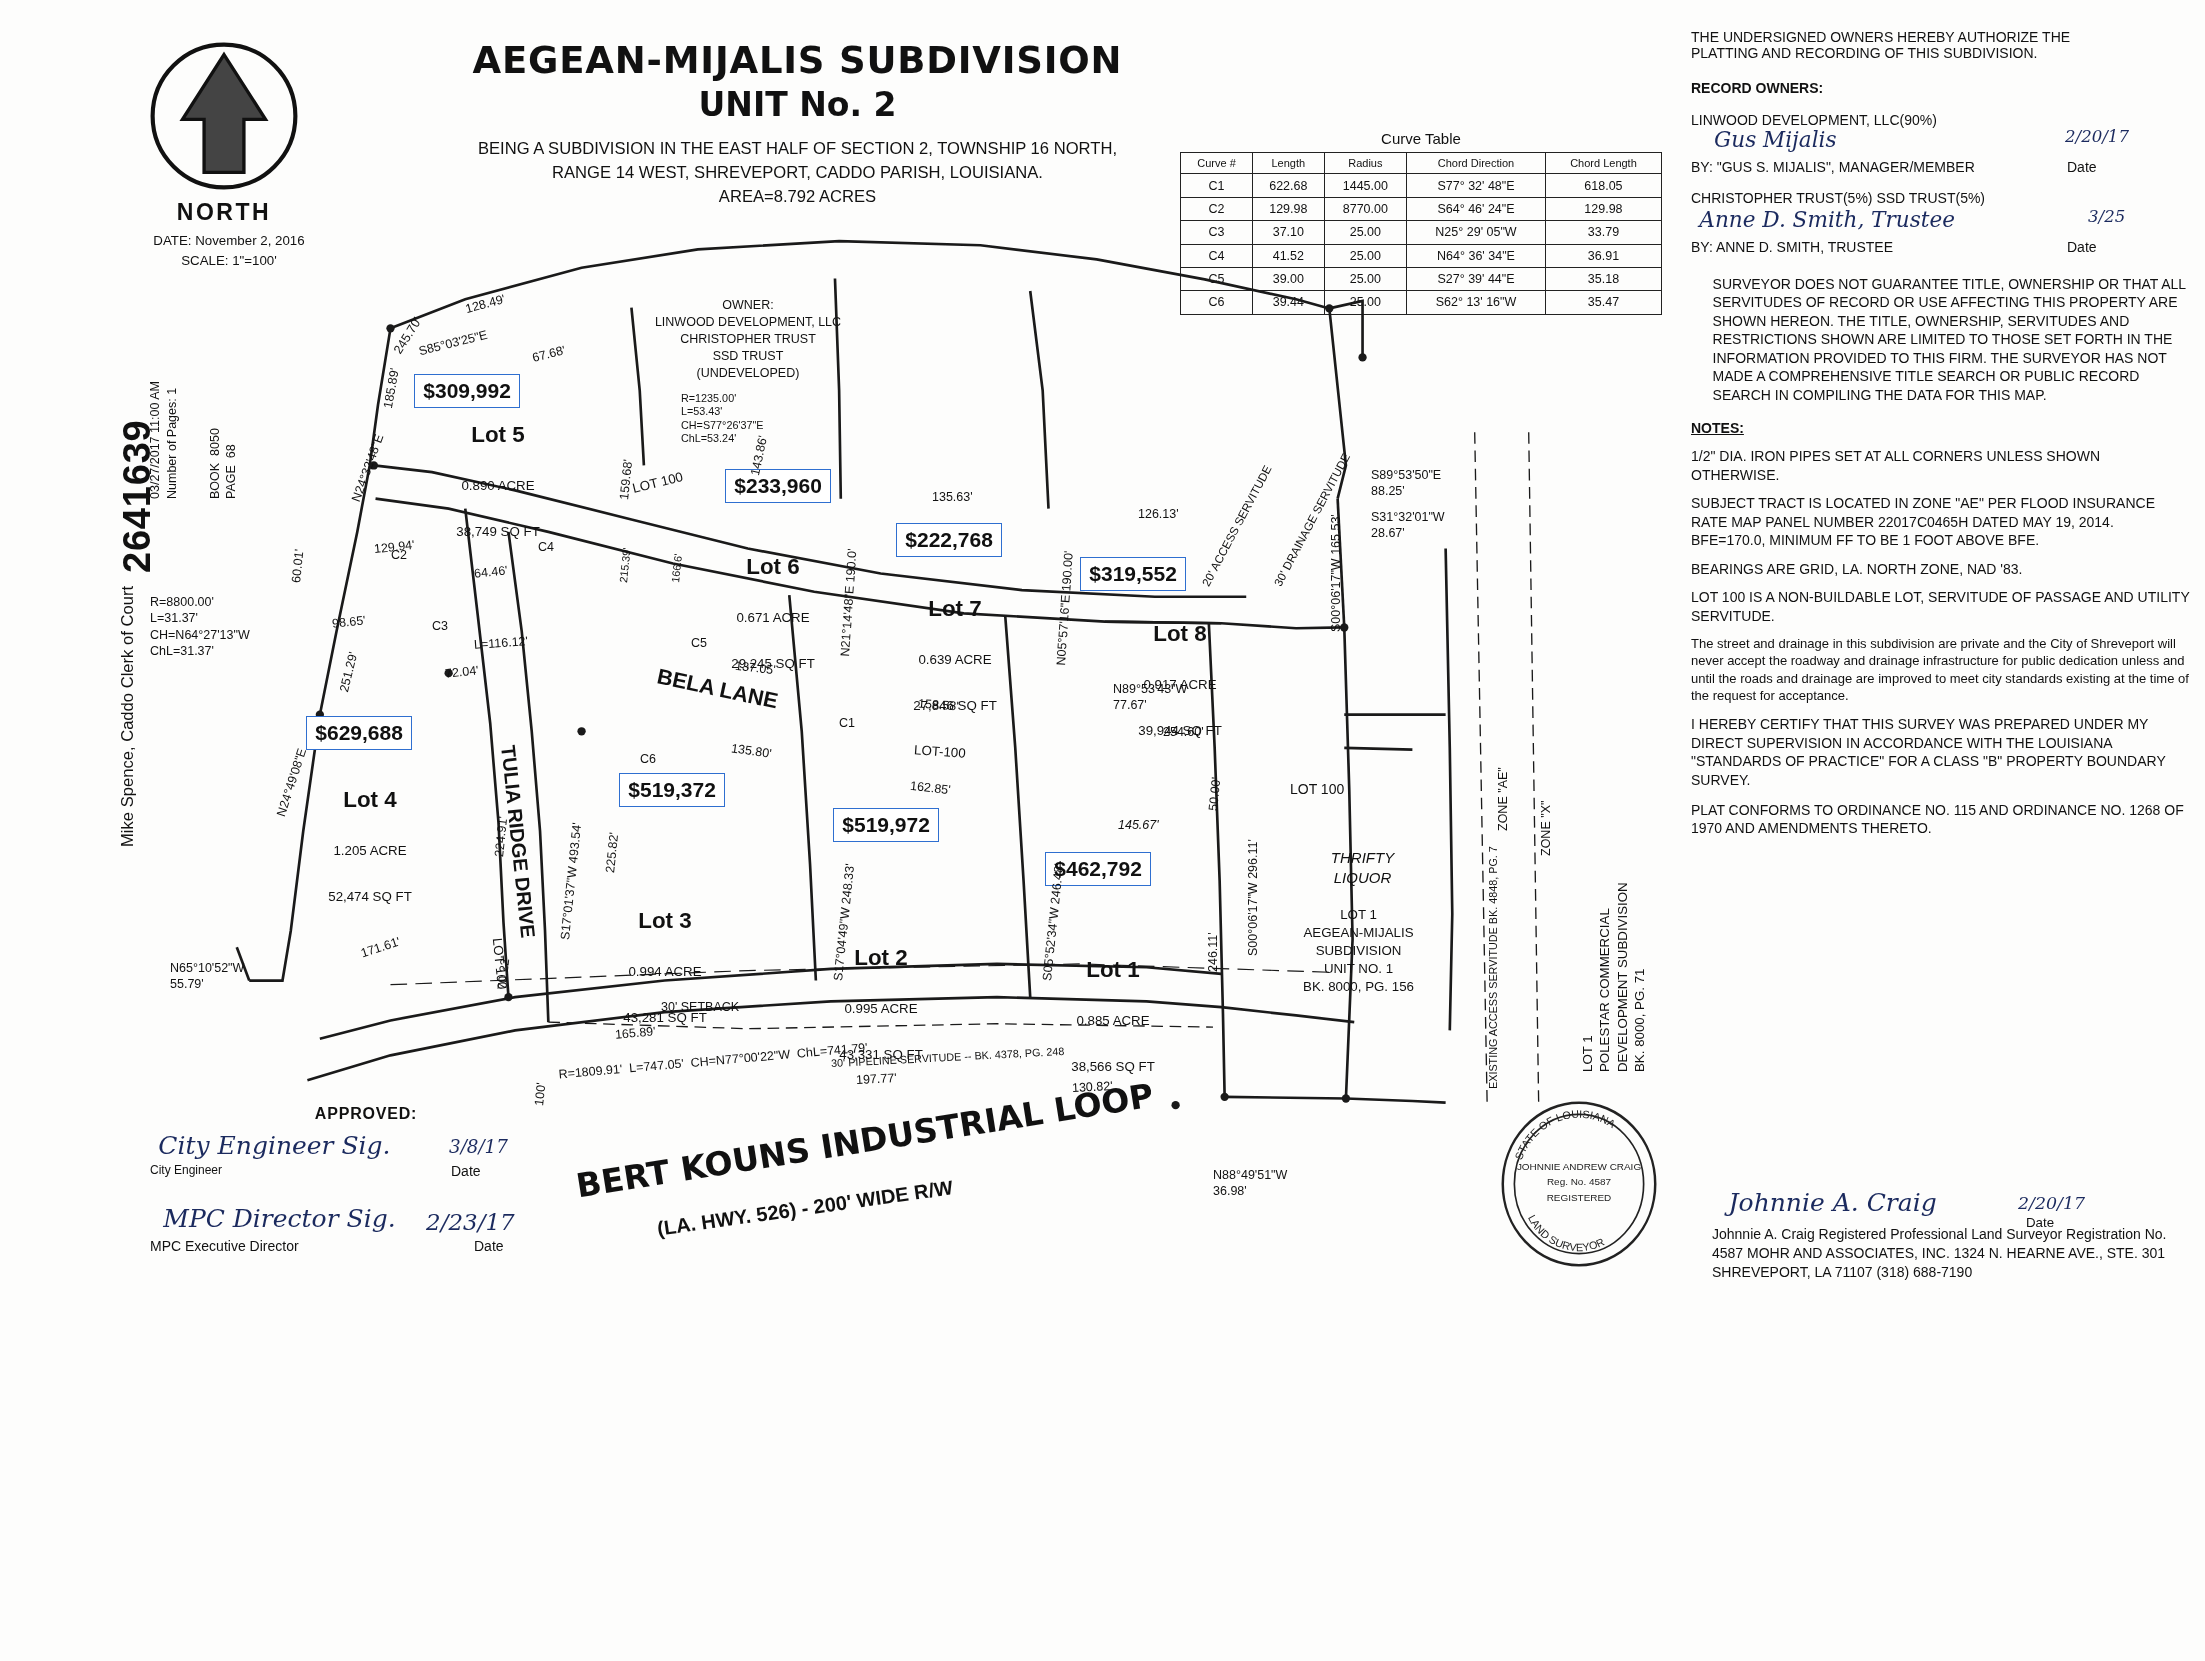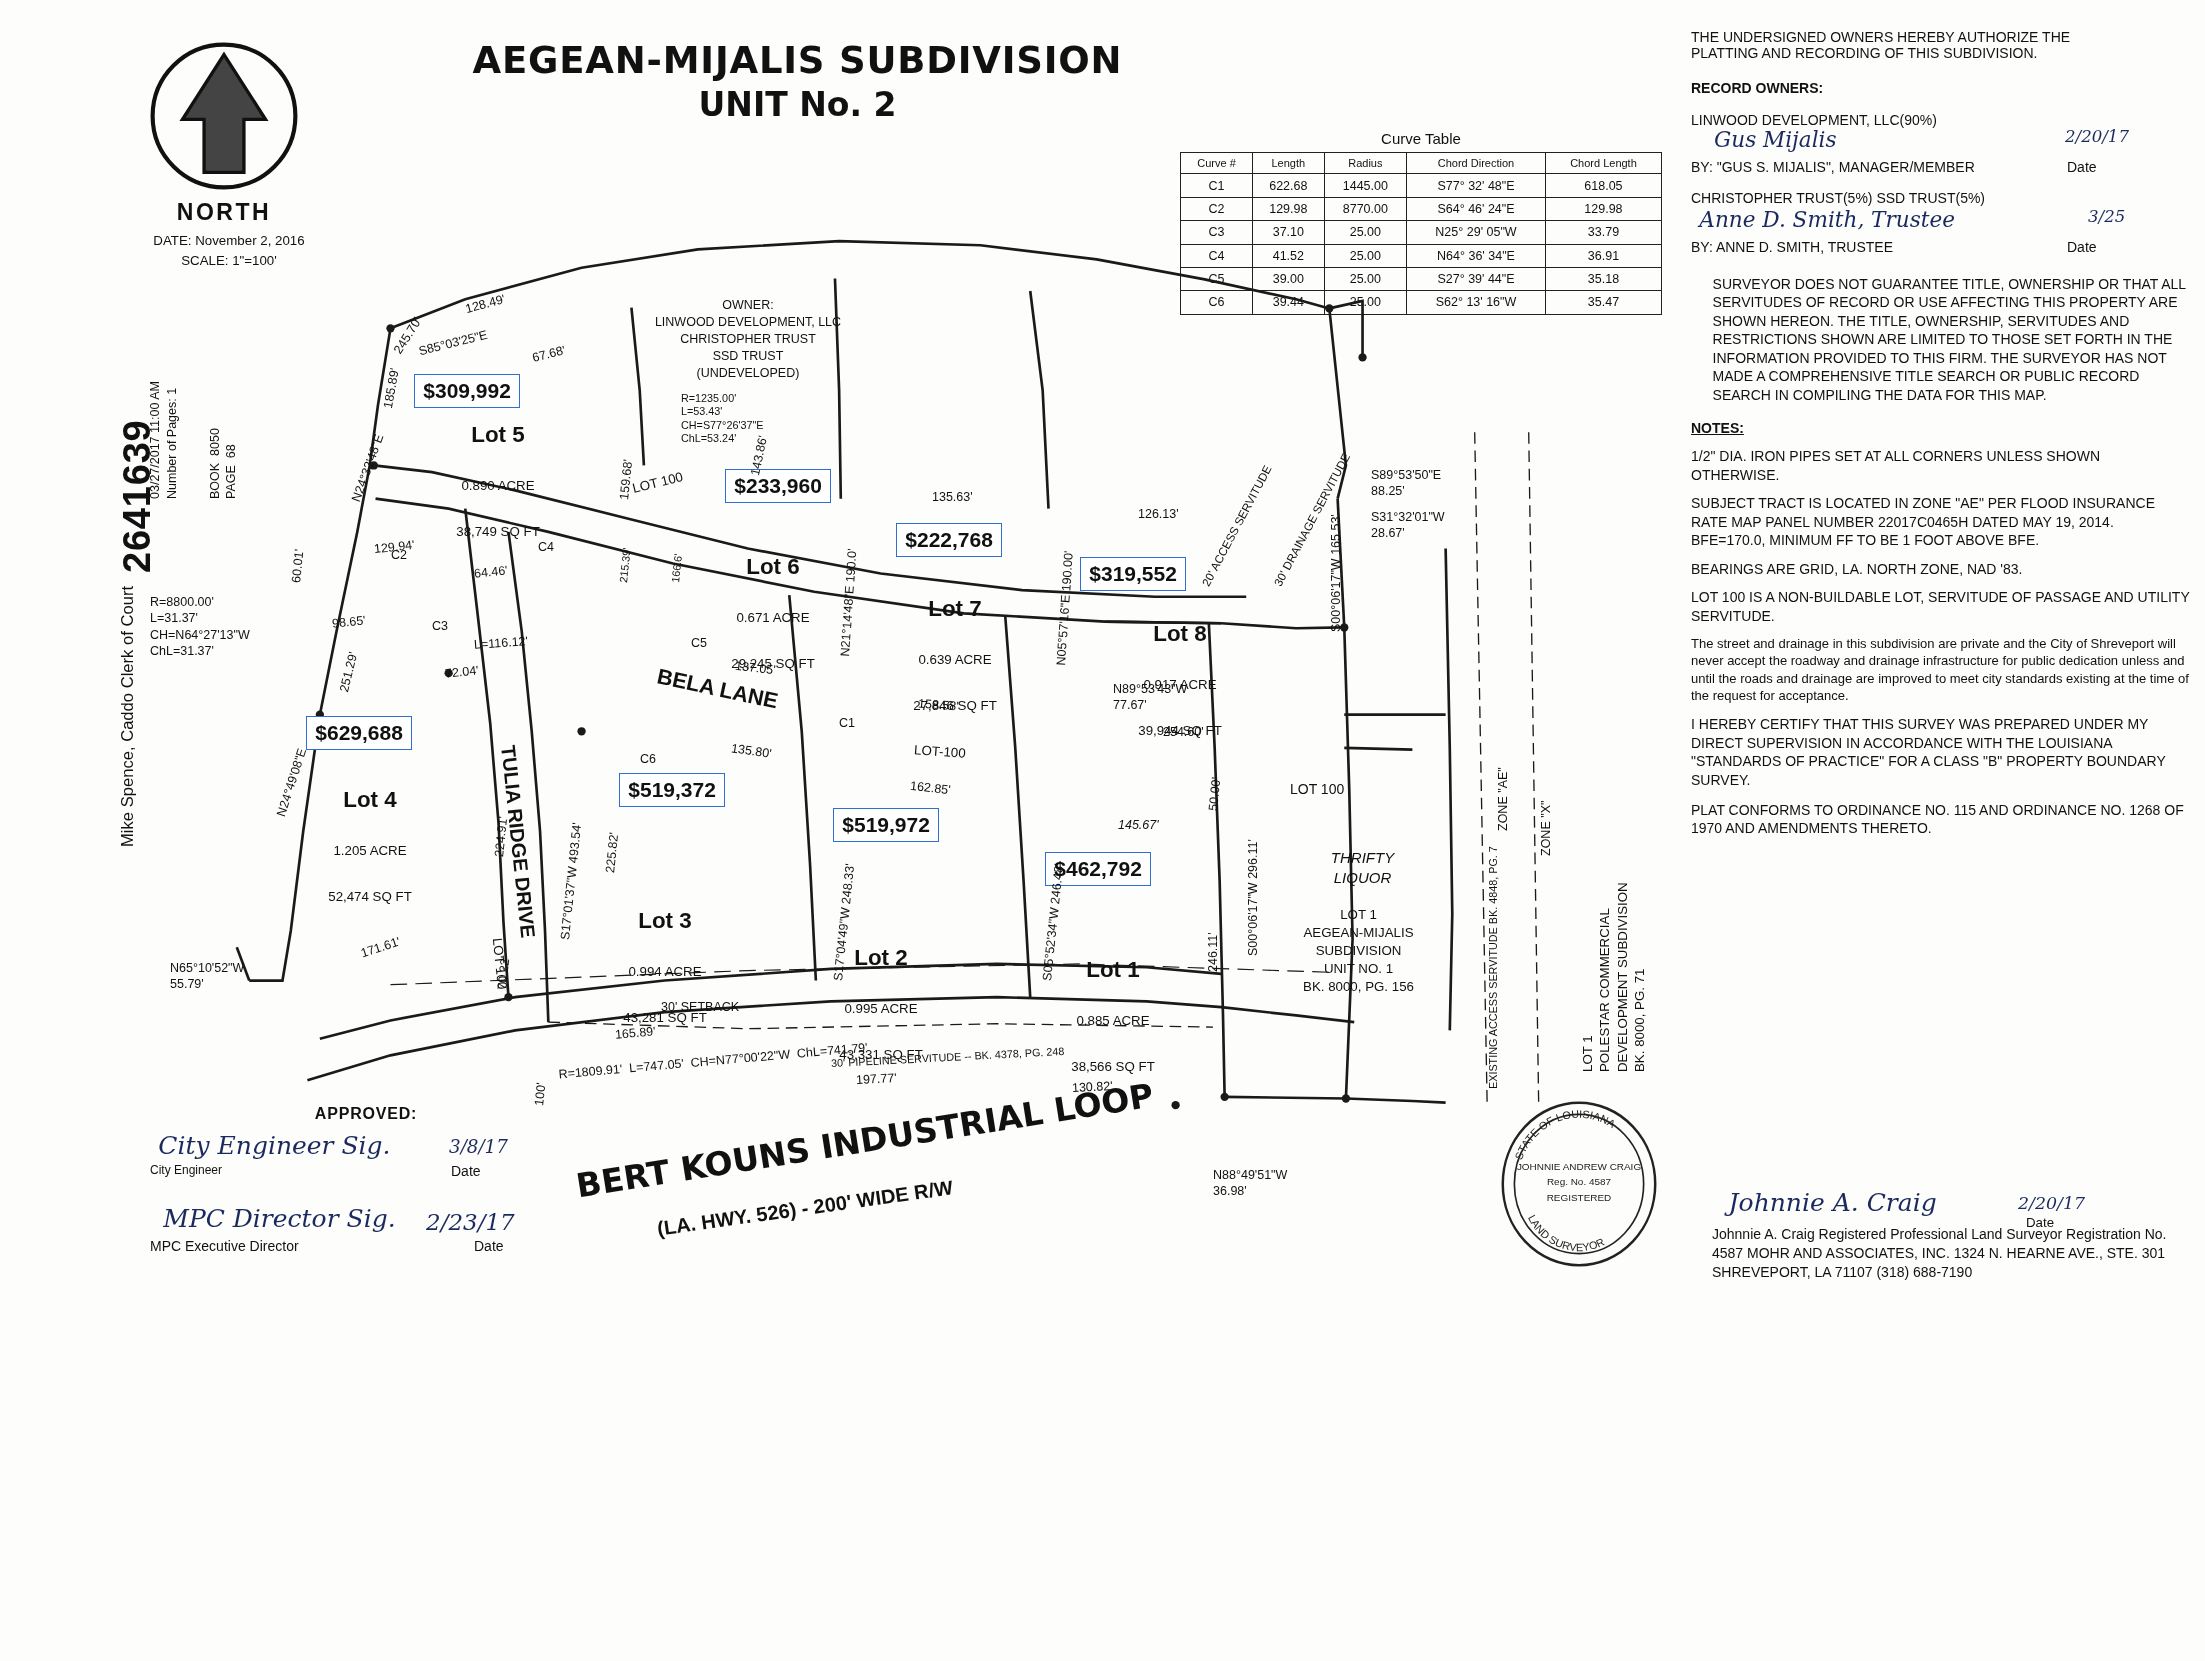--- a/index.html
+++ b/index.html
@@ -55,6 +55,9 @@
 
   <div class="t" id="title-main">AEGEAN-MIJALIS SUBDIVISION</div>
   <div class="t" id="title-unit">UNIT No. 2</div>
+  <div class="t" id="title-sub">BEING A SUBDIVISION IN THE EAST HALF OF SECTION 2, TOWNSHIP 16 NORTH,
+RANGE 14 WEST, SHREVEPORT, CADDO PARISH, LOUISIANA.
+AREA=8.792 ACRES</div>
 
   <div class="abs" style="left:90px;top:274px;width:33px;height:582px;">
     <div class="t vert" style="left:28px;top:573px;font-size:16.6px;">Mike Spence, Caddo Clerk of Court</div>

